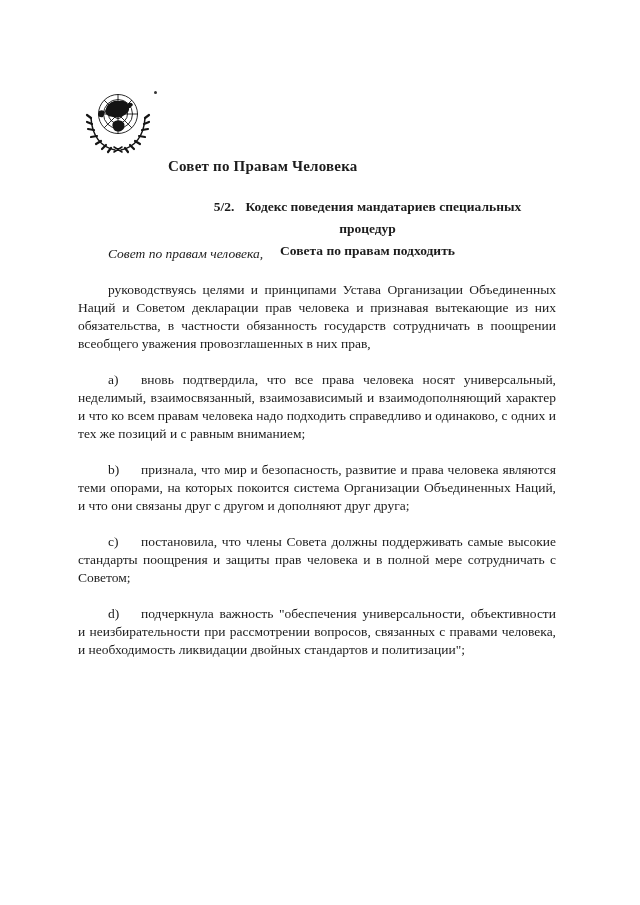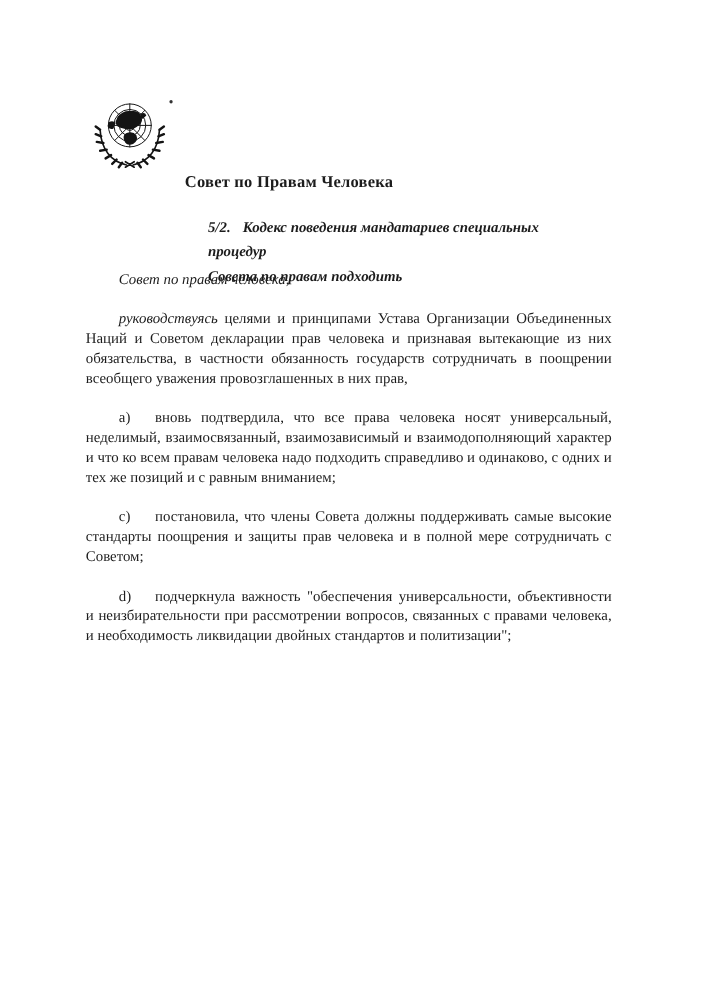--- a/index.html
+++ b/index.html
@@ -24,7 +24,7 @@
 
   .heading{
     position:absolute;left:189px;top:184px;width:357px;
-    font-size:13.5px;font-weight:bold;line-height:22px;font-style:italic;
+    text-align:center;font-size:13.5px;font-weight:bold;line-height:22px;
   }
   .hgap{display:inline-block;width:11px;}
 

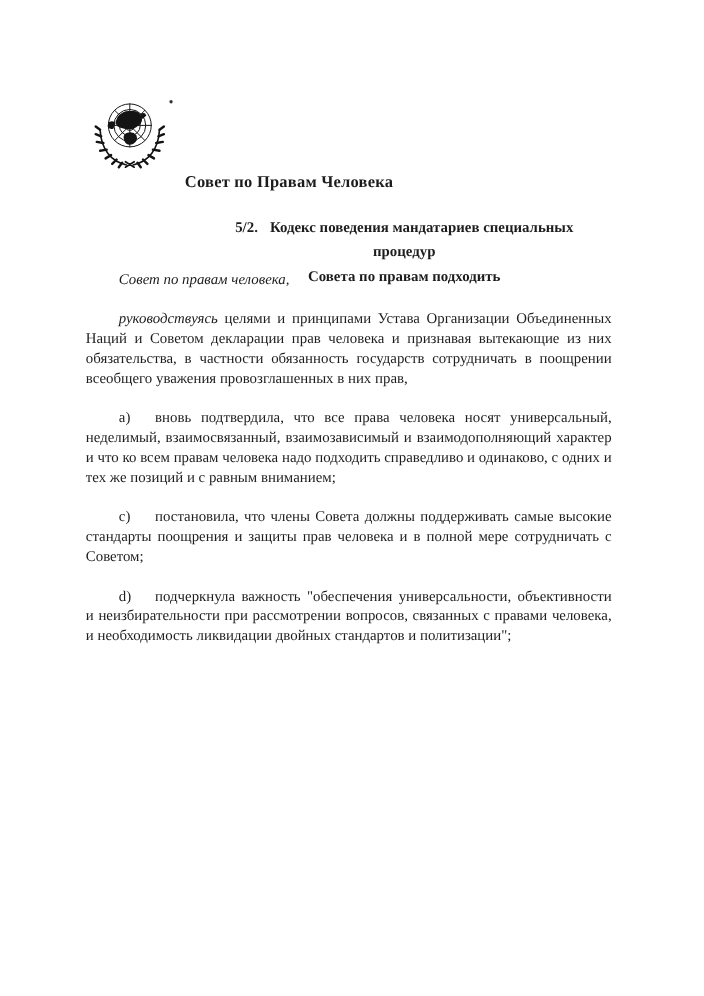--- a/index.html
+++ b/index.html
@@ -33,7 +33,7 @@
     font-size:13.5px;line-height:18px;text-align:justify;
   }
   .body-col p{margin:0 0 18px 0;text-indent:30px;}
-  .lead{font-style:italic;}
+  .lead{}
   .italic-line{font-style:italic;}
   .letter{display:inline-block;width:33px;text-indent:0;}
 </style>

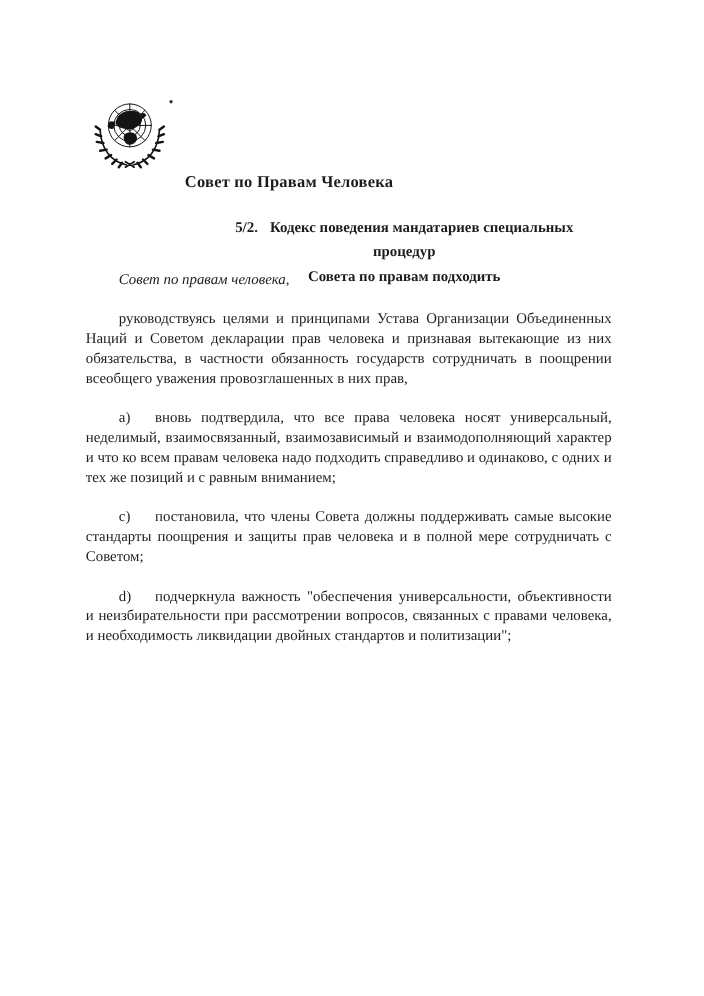--- a/index.html
+++ b/index.html
@@ -87,6 +87,7 @@
 
     <p><span class="letter">a)</span><span>вновь подтвердила, что все права человека носят универсальный, неделимый, взаимосвязанный, взаимозависимый и взаимодополняющий характер и что ко всем правам человека надо подходить справедливо и одинаково, с одних и тех же позиций и с равным вниманием;</span></p>
 
+    <p><span class="letter">b)</span><span>признала, что мир и безопасность, развитие и права человека являются теми опорами, на которых покоится система Организации Объединенных Наций, и что они связаны друг с другом и дополняют друг друга;</span></p>
 
     <p><span class="letter">c)</span><span>постановила, что члены Совета должны поддерживать самые высокие стандарты поощрения и защиты прав человека и в полной мере сотрудничать с Советом;</span></p>
 

